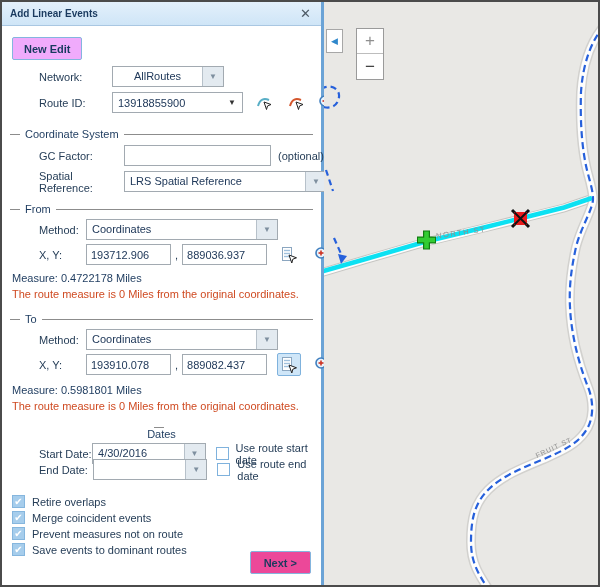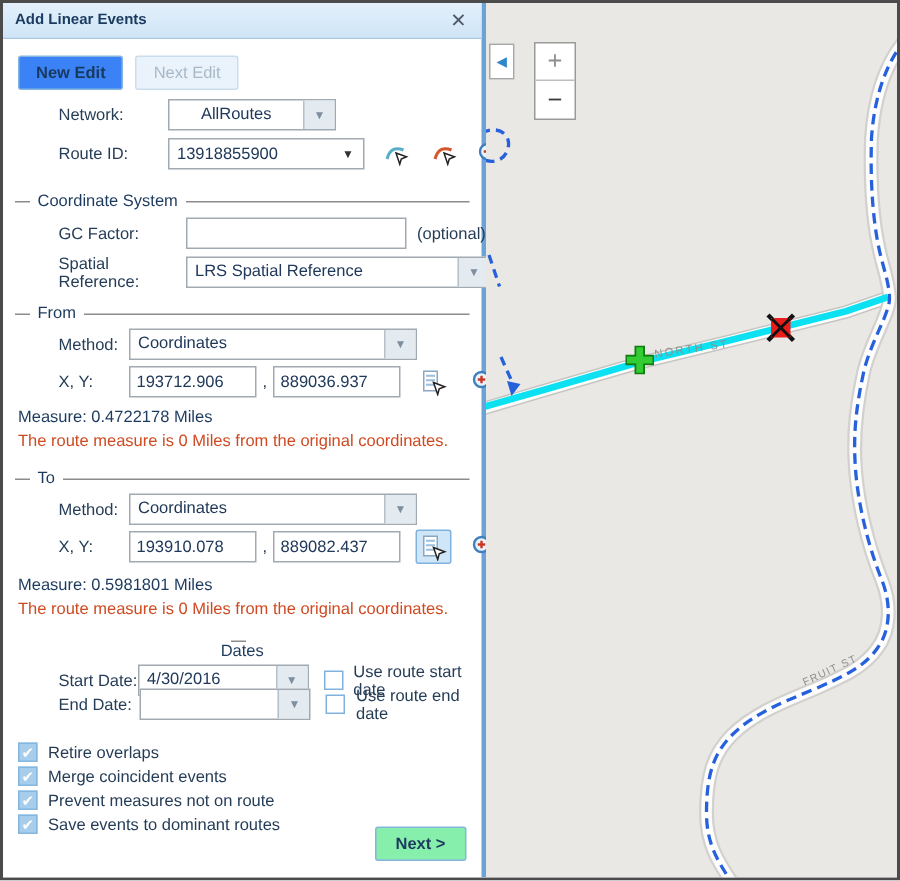--- a/index.html
+++ b/index.html
@@ -16,7 +16,7 @@
   .lbl { display:inline-block;margin-left:27px; }
 
   .btn { height:23px; padding:0 11px; font-size:11px; border-radius:2px; display:flex; align-items:center; }
-  .btn.primary { background:#3b82f6; border:1px solid #84b5de; color:#173a5e; font-weight:bold; }
+  .btn.primary { background:#f0abfc; border:1px solid #84b5de; color:#173a5e; font-weight:bold; }
   .btn.disabled { background:#eaf3fb; border:1px solid #cadded; color:#a7b9c9; margin-left:8px; }
 
   .sel { display:flex; align-items:stretch; border:1px solid #a2aab1; background:#fff; height:21px; }

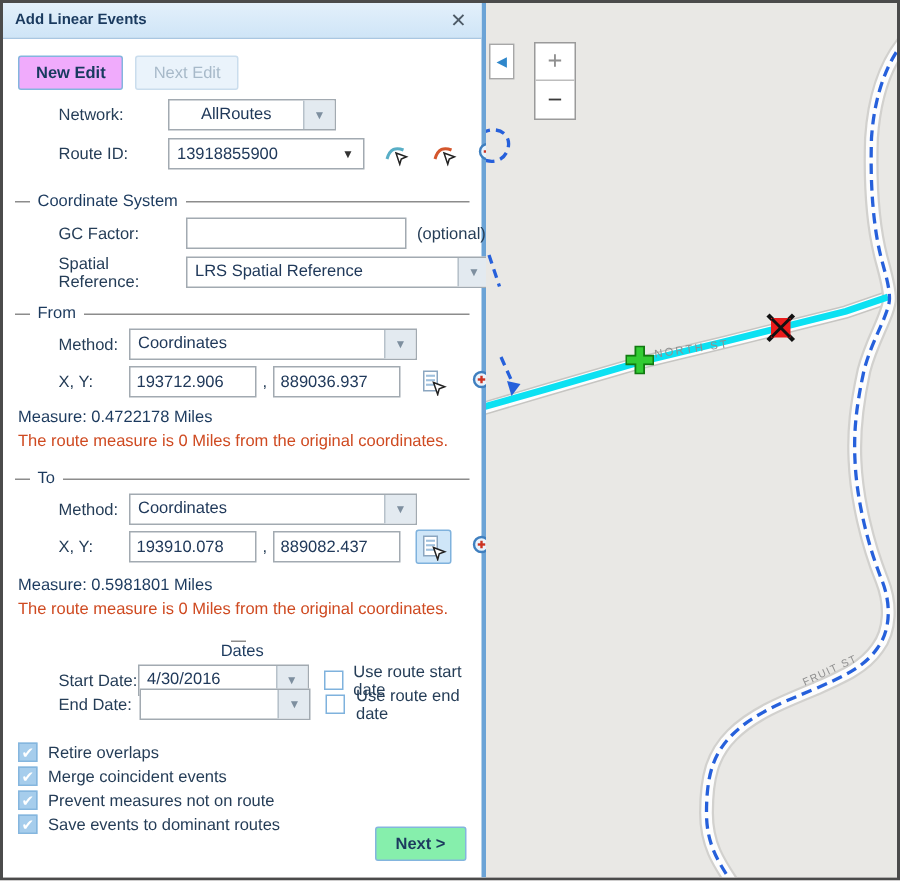--- a/index.html
+++ b/index.html
@@ -71,7 +71,6 @@
 
     <div class="row" style="top:36px;">
       <div class="btn primary">New Edit</div>
-      <div class="btn disabled">Next Edit</div>
     </div>
 
     <div class="row" style="top:64px;">

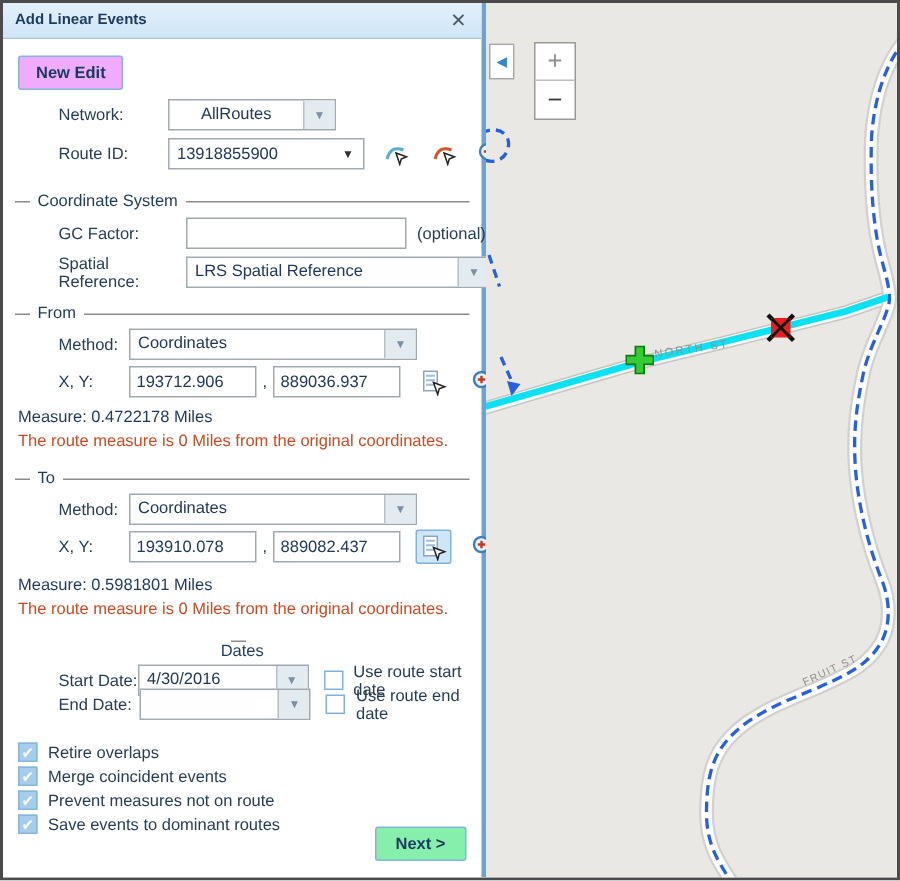--- a/index.html
+++ b/index.html
@@ -44,7 +44,7 @@
   .cb.checked { background:#a6cdec; border-color:#85b6de; }
   .cb-lbl { margin-left:7px; font-size:11px; color:#253d57; }
 
-  .next-btn { position:absolute; right:10px; top:549px; height:23px; padding:0 13px; background:#86efac; border:1px solid #84b5de; border-radius:2px; font-size:11px; font-weight:600; color:#1c3a5e; display:flex; align-items:center; }
+  .next-btn { position:absolute; right:10px; top:549px; height:23px; padding:0 13px; background:#ec4899; border:1px solid #84b5de; border-radius:2px; font-size:11px; font-weight:600; color:#1c3a5e; display:flex; align-items:center; }
 
   
   .map { position:absolute; left:322px; top:0; right:0; bottom:0; background:#e9e8e5; overflow:hidden; }

